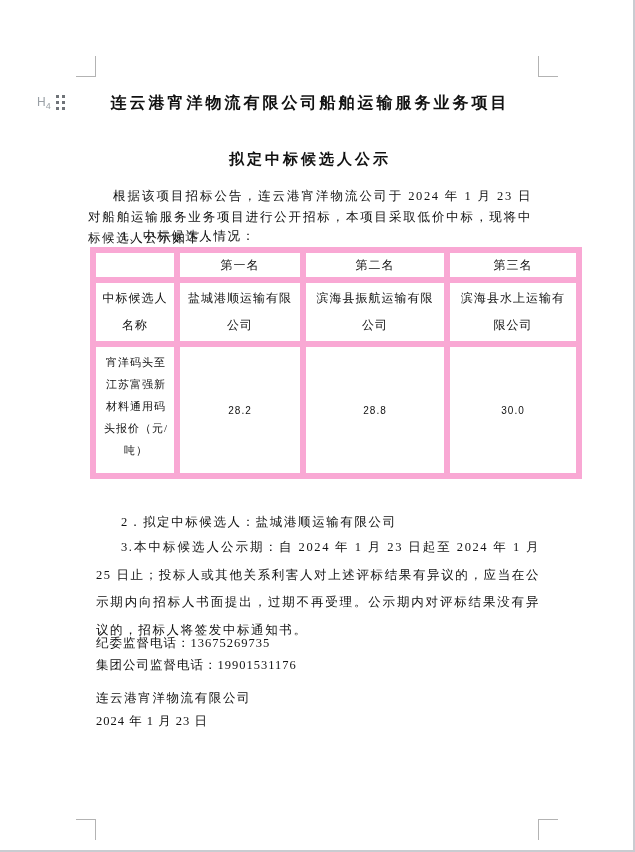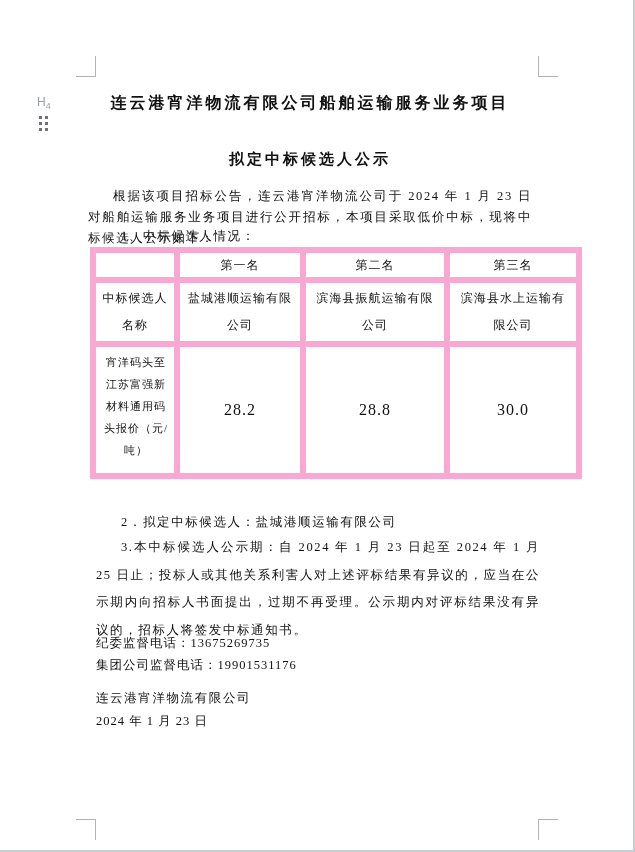--- a/index.html
+++ b/index.html
@@ -24,7 +24,7 @@
   .hmark {
     position: absolute; left: 37px; top: 95px;
     display: flex; align-items: center; gap: 5px;
-    color: #9aa0a6; font-family: "Liberation Sans", sans-serif; flex-direction: column;
+    color: #9aa0a6; font-family: "Liberation Sans", sans-serif;
   }
   .hmark .hlabel { font-size: 12px; letter-spacing: 0; }
   .hmark .hlabel sub { font-size: 9px; }

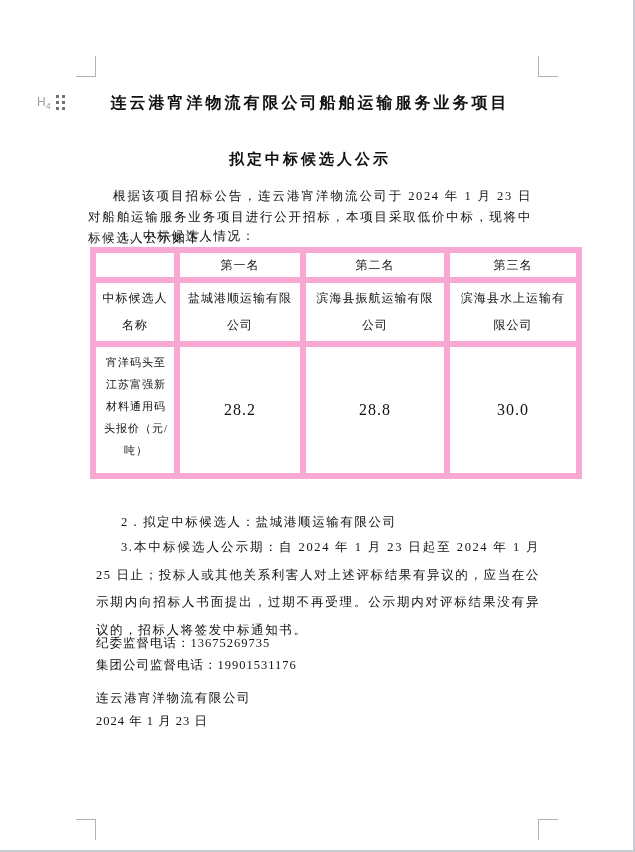--- a/index.html
+++ b/index.html
@@ -56,7 +56,7 @@
   tr.r-names td { height: 59px; line-height: 27px; padding: 2px 6px; }
   tr.r-price td { height: 87px; }
   td.rowlabel { text-align: left; font-size: 11px; line-height: 22px; padding: 4px 3px 12px 5px; letter-spacing: 1px; }
-  td.val { font-family: Liberation Serif, serif; font-size: 16px; letter-spacing: 1px; }
+  td.val { font-family: Liberation Sans, sans-serif; font-size: 10px; letter-spacing: 1px; }
   .item2 { position: absolute; left: 96px; top: 514px; width: 460px;
     font-size: 12.5px; letter-spacing: 1.6px; text-indent: 2em; }
   .item3 { position: absolute; left: 96px; top: 534px; width: 444px;

